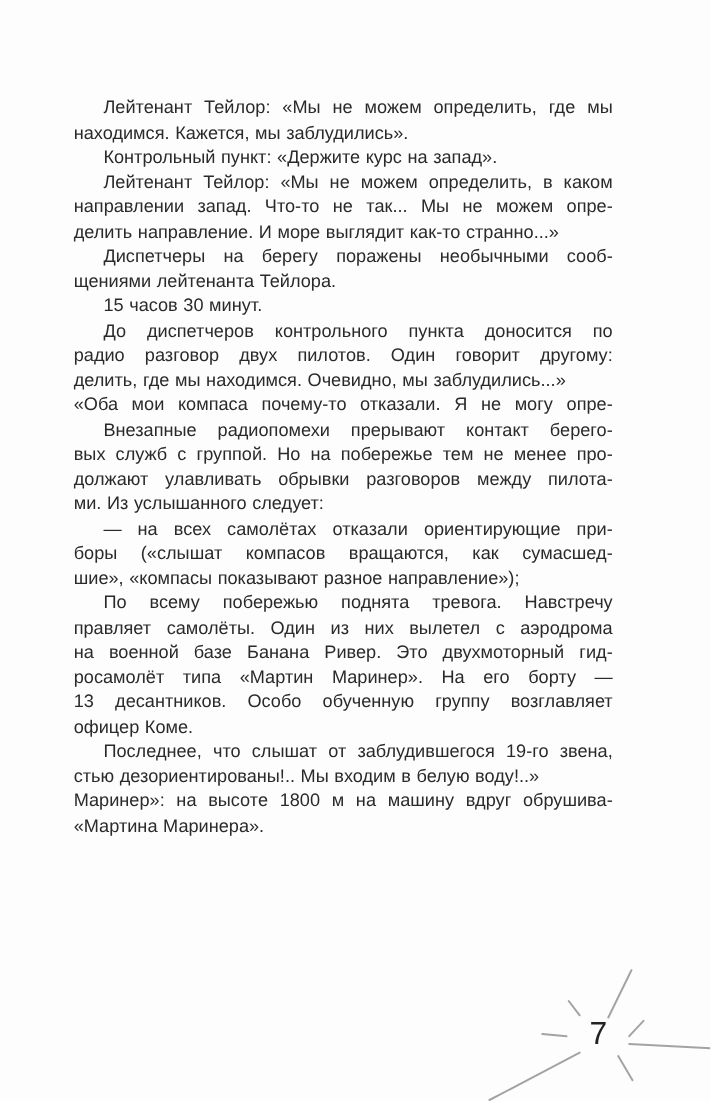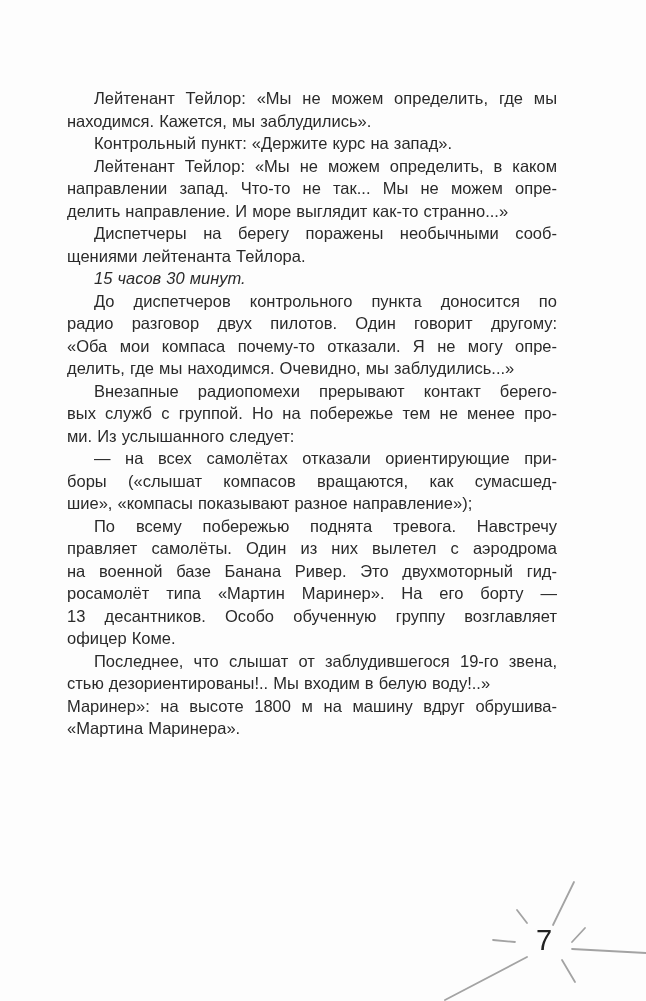--- a/index.html
+++ b/index.html
@@ -38,7 +38,6 @@
     text-indent: 27px;
   }
   .para.italic .line {
-    font-style: italic;
   }
   .pagenum-area {
     position: absolute;

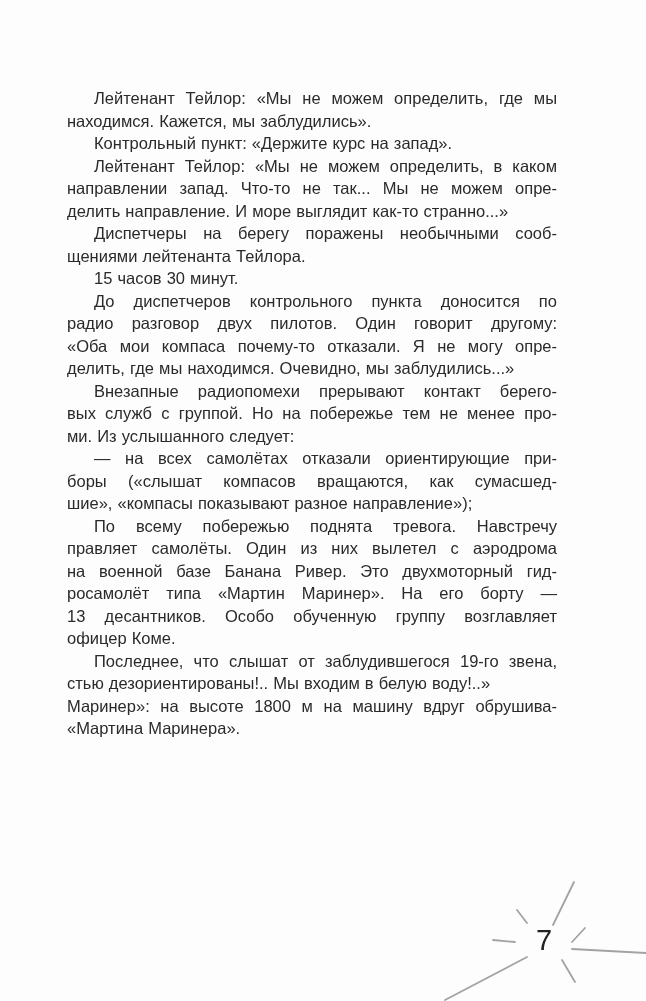--- a/index.html
+++ b/index.html
@@ -90,8 +90,8 @@
       <div class="para">
         <div class="line firstline">До диспетчеров контрольного пункта доносится по</div>
         <div class="line">радио разговор двух пилотов. Один говорит другому:</div>
+        <div class="line lastline">делить, где мы находимся. Очевидно, мы заблудились...»</div>
         <div class="line">«Оба мои компаса почему-то отказали. Я не могу опре-</div>
-        <div class="line lastline">делить, где мы находимся. Очевидно, мы заблудились...»</div>
       </div>
       <div class="para">
         <div class="line firstline">Внезапные радиопомехи прерывают контакт берего-</div>

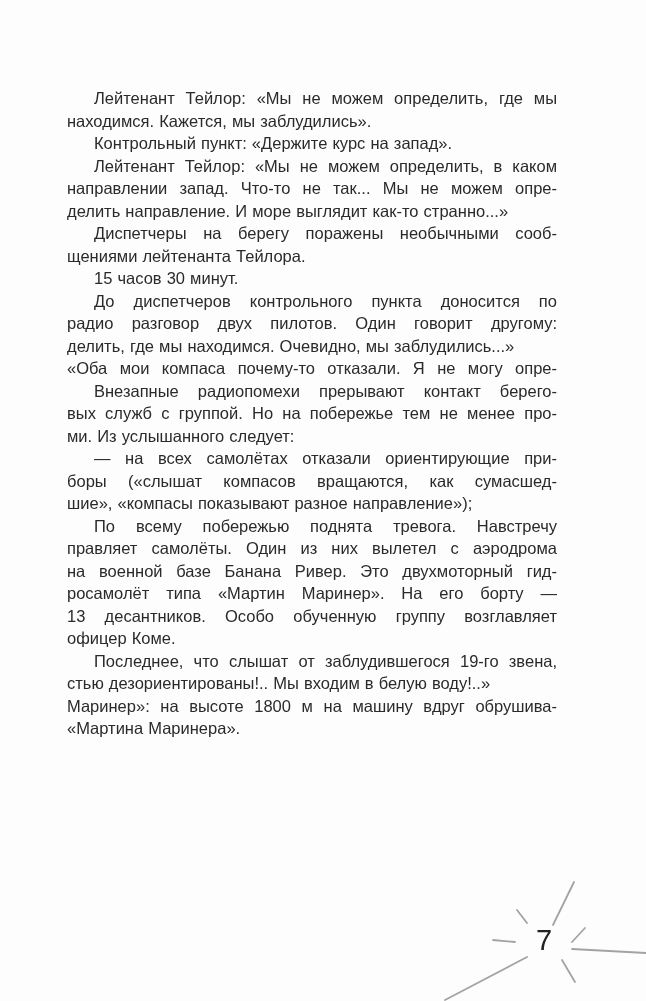--- a/index.html
+++ b/index.html
@@ -96,6 +96,7 @@
       <div class="para">
         <div class="line firstline">Внезапные радиопомехи прерывают контакт берего-</div>
         <div class="line">вых служб с группой. Но на побережье тем не менее про-</div>
+        <div class="line">должают улавливать обрывки разговоров между пилота-</div>
         <div class="line lastline">ми. Из услышанного следует:</div>
       </div>
       <div class="para">

